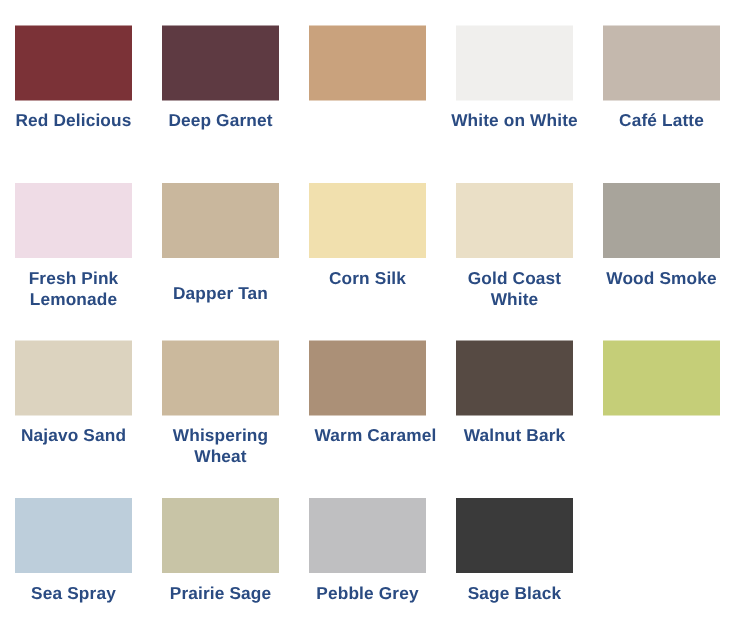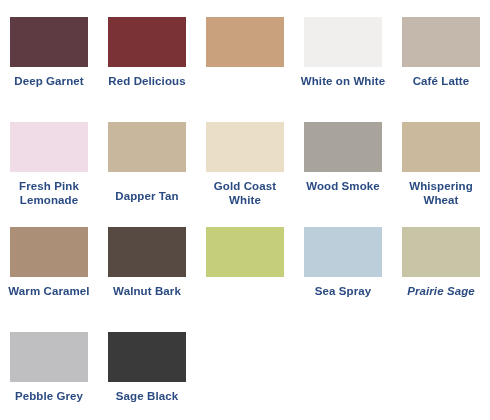--- a/index.html
+++ b/index.html
@@ -51,12 +51,12 @@
 
 <div id="palette-grid" style="grid-template-columns: repeat(5, 1fr); grid-template-rows: repeat(4, 105px);">
     <div class="swatch-cell">
+      <div class="swatch-chip" style="background-color: rgb(123, 50, 55);"></div>
+      <div class="swatch-label" style="color: rgb(42, 75, 130);">Red Delicious</div>
+    </div>
+    <div class="swatch-cell">
       <div class="swatch-chip" style="background-color: rgb(94, 58, 66);"></div>
       <div class="swatch-label" style="color: rgb(42, 75, 130);">Deep Garnet</div>
-    </div>
-    <div class="swatch-cell">
-      <div class="swatch-chip" style="background-color: rgb(123, 50, 55);"></div>
-      <div class="swatch-label" style="color: rgb(42, 75, 130);">Red Delicious</div>
     </div>
     <div class="swatch-cell">
       <div class="swatch-chip" style="background-color: rgb(201, 162, 125);"></div>

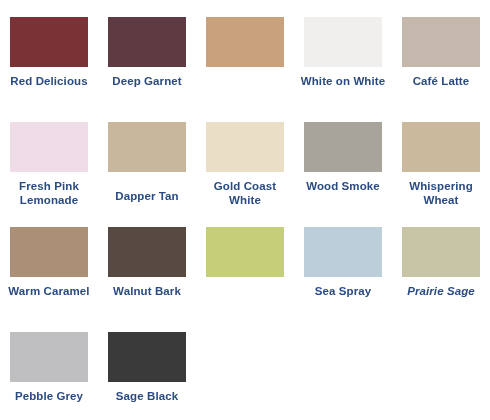--- a/index.html
+++ b/index.html
@@ -78,6 +78,10 @@
       <div class="swatch-label" style="color: rgb(42, 75, 130); margin-top: 18px;">Dapper Tan</div>
     </div>
     <div class="swatch-cell">
+      <div class="swatch-chip" style="background-color: rgb(241, 224, 174);"></div>
+      <div class="swatch-label" style="color: rgb(42, 75, 130);">Corn Silk</div>
+    </div>
+    <div class="swatch-cell">
       <div class="swatch-chip" style="background-color: rgb(234, 223, 198);"></div>
       <div class="swatch-label" style="color: rgb(42, 75, 130);">Gold Coast White</div>
     </div>

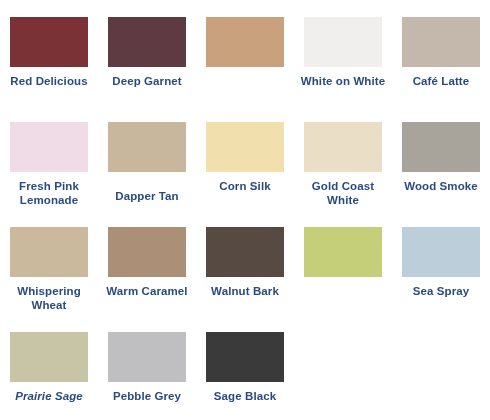--- a/index.html
+++ b/index.html
@@ -90,6 +90,10 @@
       <div class="swatch-label" style="color: rgb(42, 75, 130);">Wood Smoke</div>
     </div>
     <div class="swatch-cell">
+      <div class="swatch-chip" style="background-color: rgb(220, 211, 191);"></div>
+      <div class="swatch-label" style="color: rgb(42, 75, 130);">Najavo Sand</div>
+    </div>
+    <div class="swatch-cell">
       <div class="swatch-chip" style="background-color: rgb(203, 185, 157);"></div>
       <div class="swatch-label" style="color: rgb(42, 75, 130);">Whispering Wheat</div>
     </div>

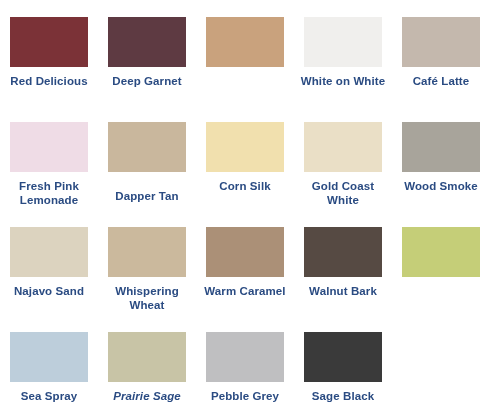--- a/index.html
+++ b/index.html
@@ -99,7 +99,7 @@
     </div>
     <div class="swatch-cell">
       <div class="swatch-chip" style="background-color: rgb(171, 144, 119);"></div>
-      <div class="swatch-label" style="color: rgb(42, 75, 130);">Warm Caramel</div>
+      <div class="swatch-label" style="color: rgb(42, 75, 130); text-align: right;">Warm Caramel</div>
     </div>
     <div class="swatch-cell">
       <div class="swatch-chip" style="background-color: rgb(86, 74, 67);"></div>

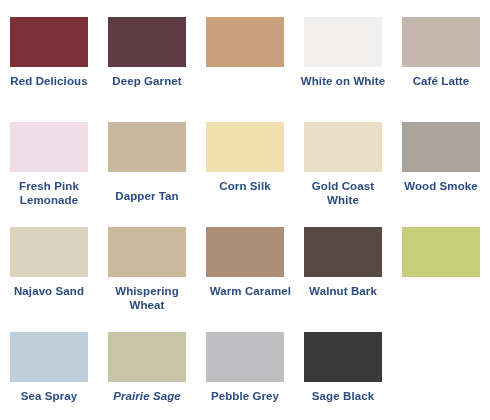--- a/index.html
+++ b/index.html
@@ -114,7 +114,7 @@
     </div>
     <div class="swatch-cell">
       <div class="swatch-chip" style="background-color: rgb(200, 196, 166);"></div>
-      <div class="swatch-label" style="color: rgb(42, 75, 130); font-style: italic;">Prairie Sage</div>
+      <div class="swatch-label" style="color: rgb(42, 75, 130);">Prairie Sage</div>
     </div>
     <div class="swatch-cell">
       <div class="swatch-chip" style="background-color: rgb(191, 191, 193);"></div>

